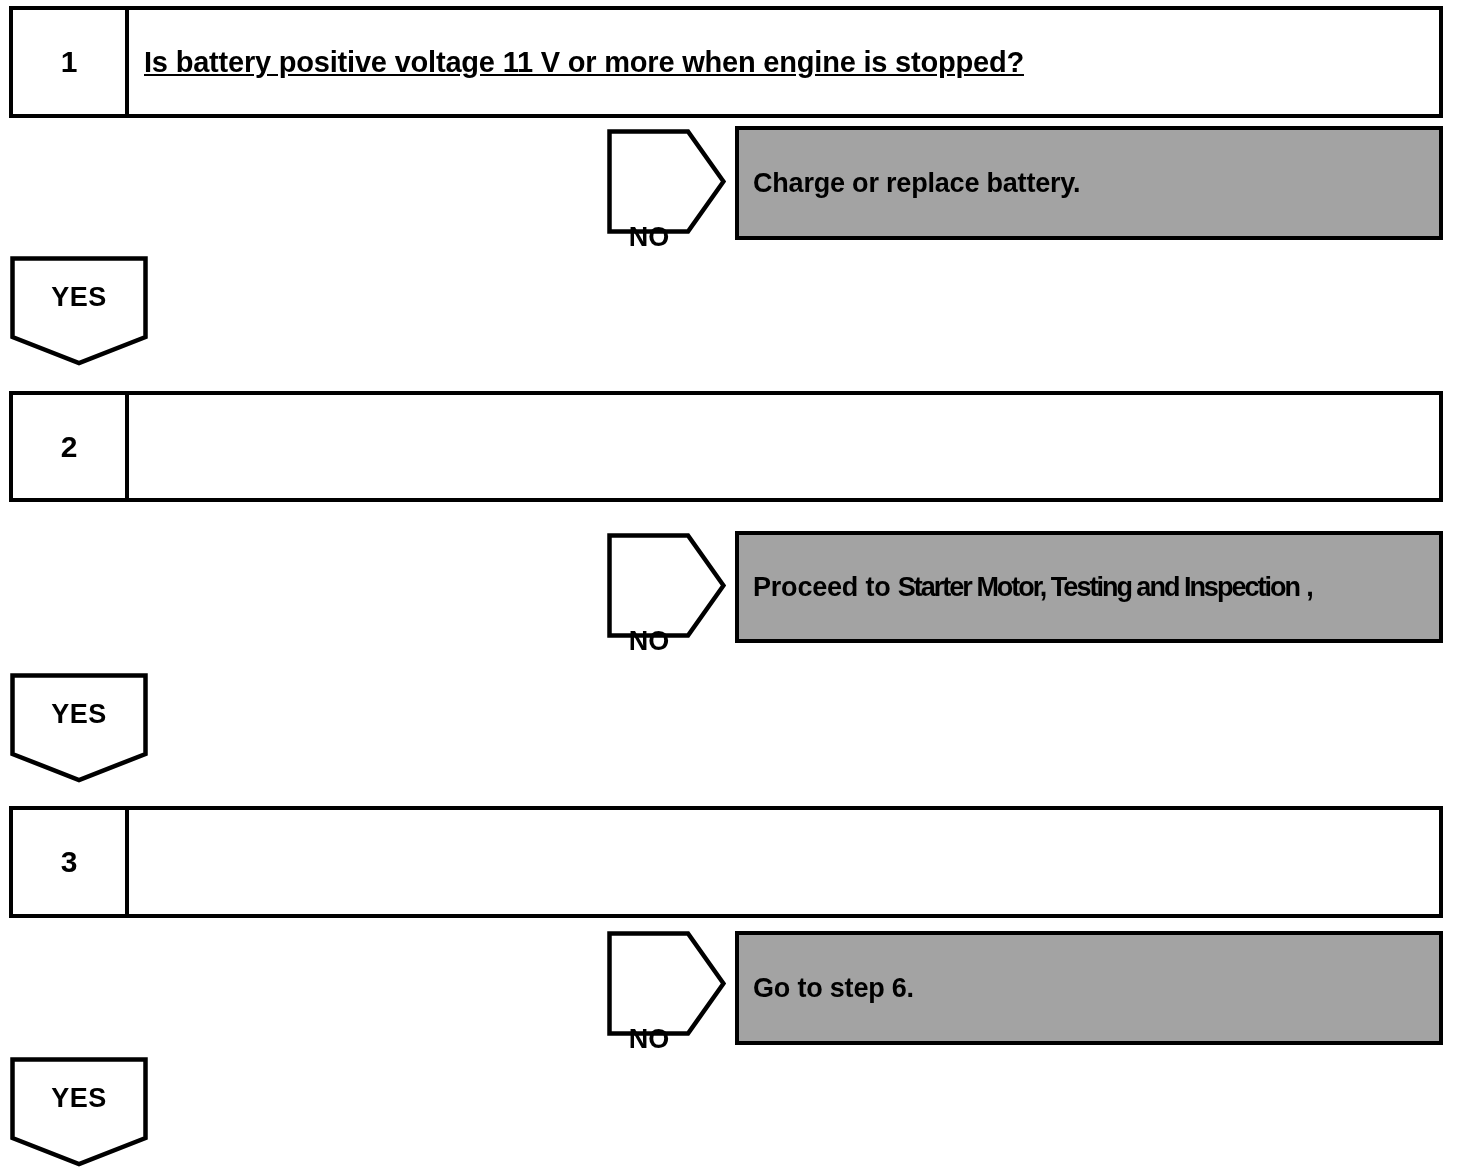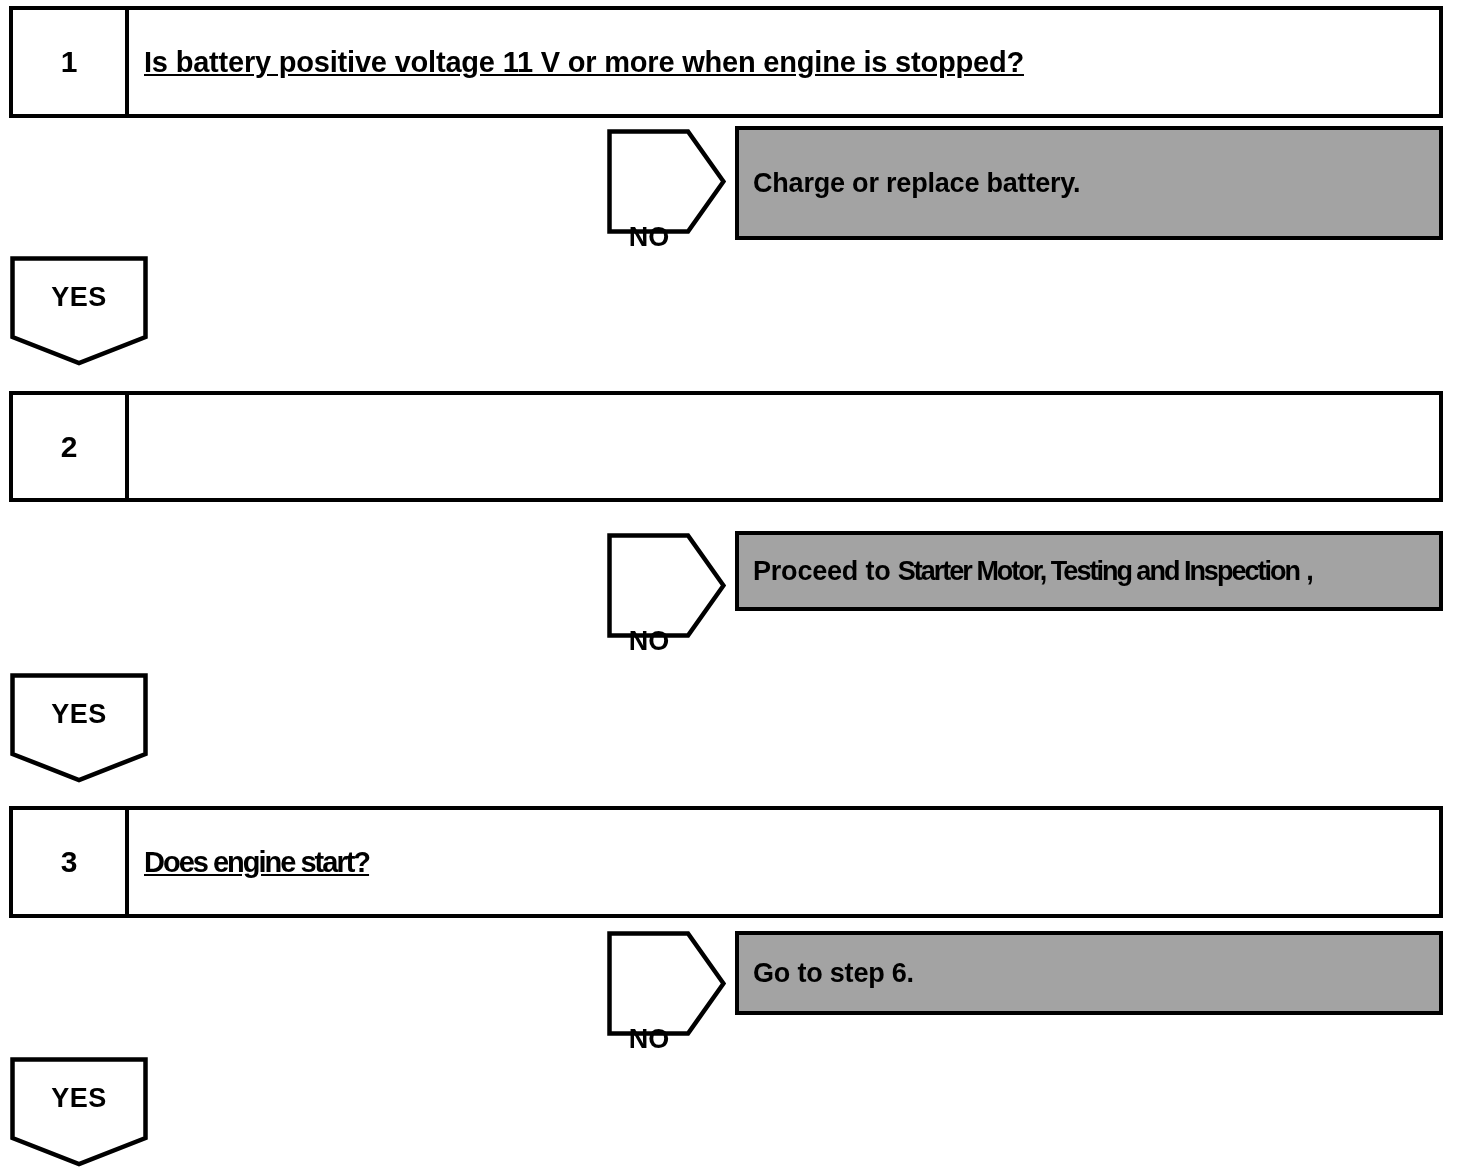--- a/index.html
+++ b/index.html
@@ -74,7 +74,7 @@
     letter-spacing:-0.2px;
   }
   .r1{top:126px;height:114px;}
-  .r2{top:531px;height:80px;}
+  .r2{top:531px;height:112px;}
   .r3{top:931px;height:84px;}
   .condensed{letter-spacing:-2px;}
 

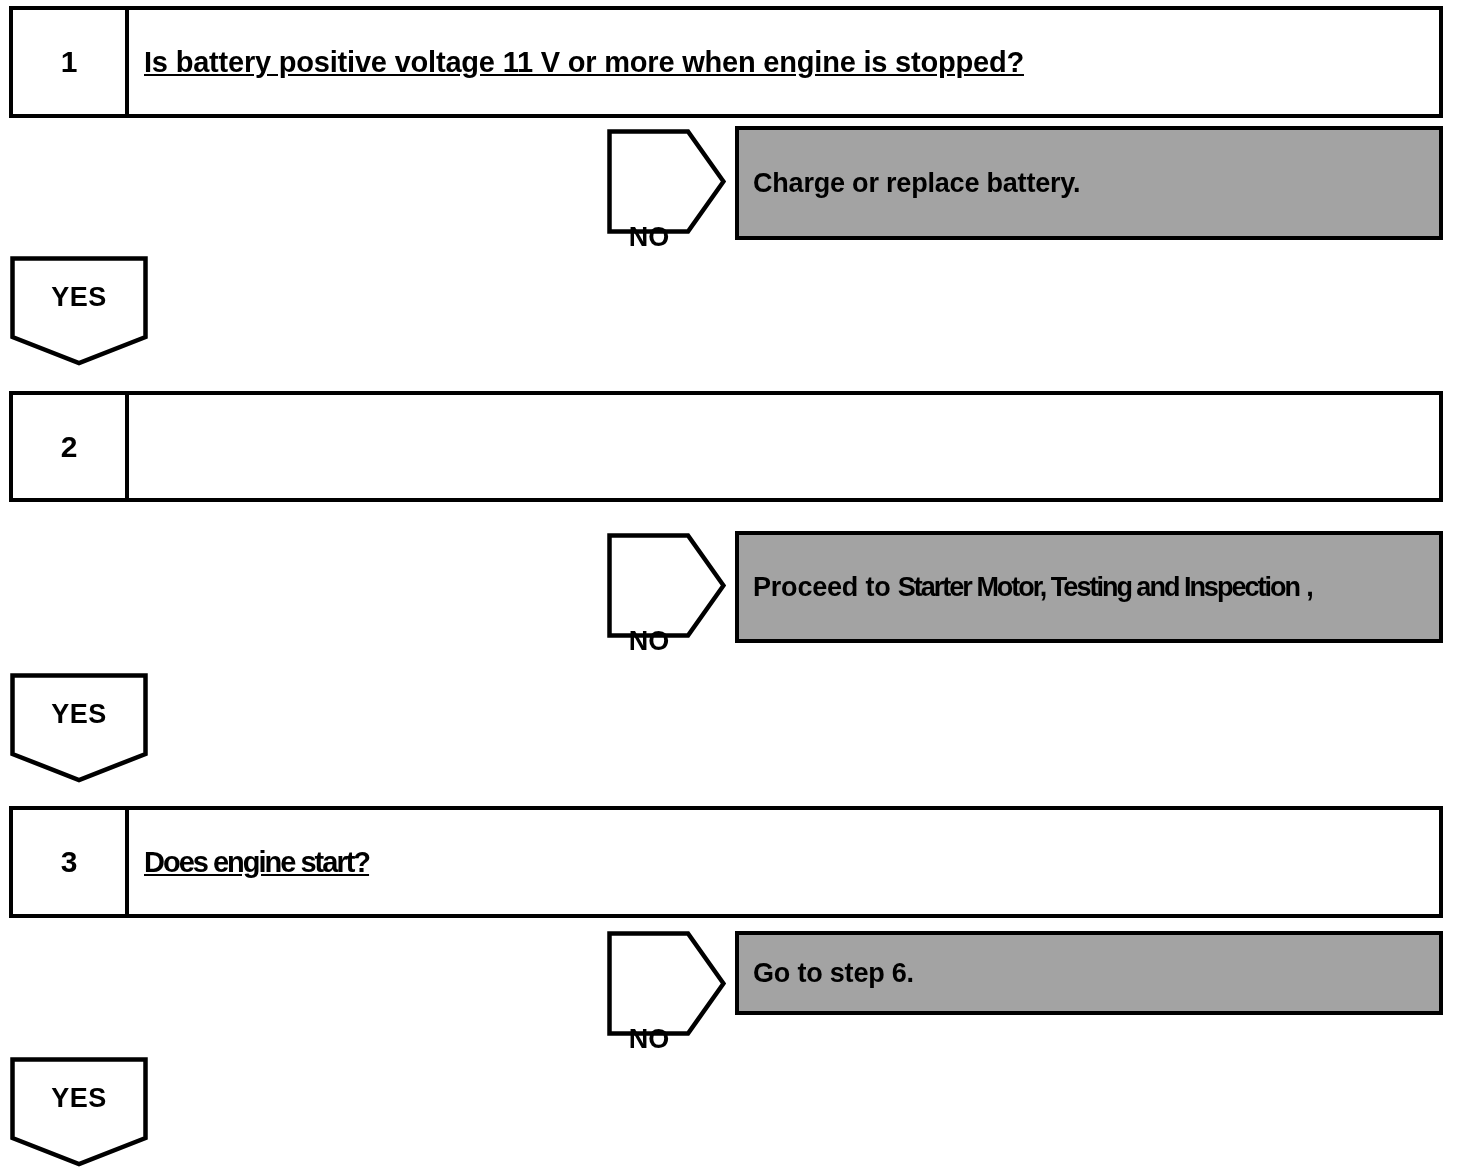--- a/index.html
+++ b/index.html
@@ -151,9 +151,6 @@
     <div class="q-num">
       <span>3</span>
     </div>
-    <div class="q-text">
-      <span class="condensed">Does engine start?</span>
-    </div>
   </div>
 
   <div class="no-tag no3">

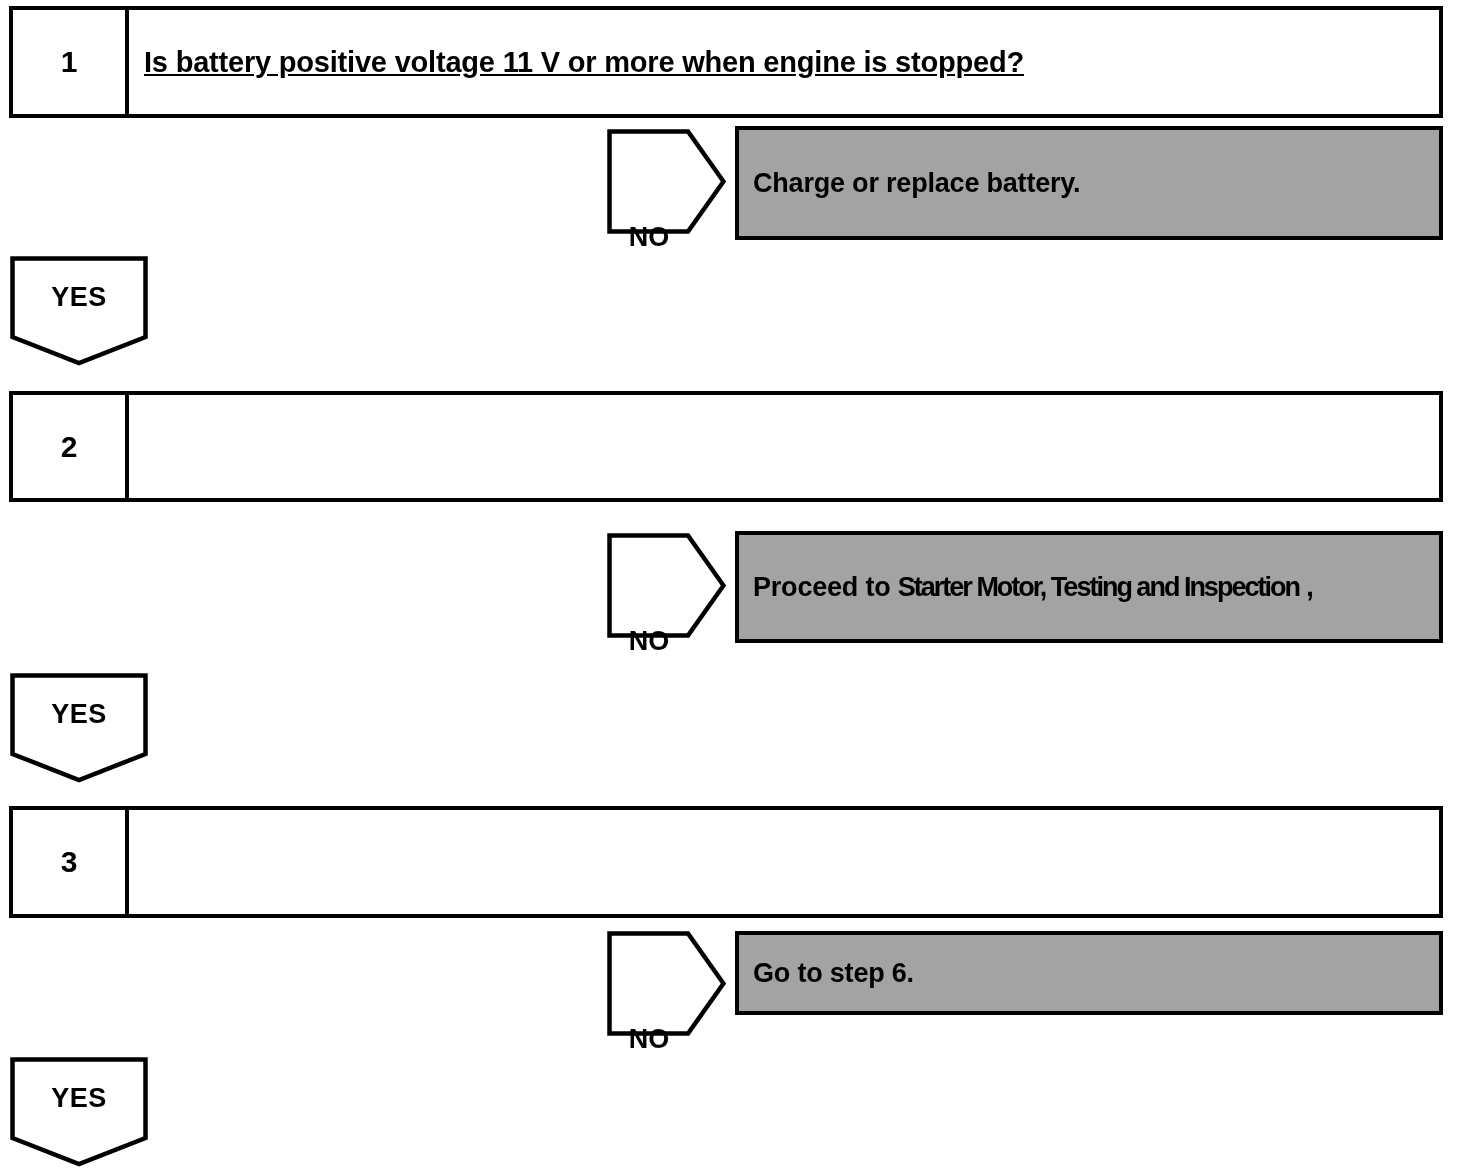--- a/index.html
+++ b/index.html
@@ -75,7 +75,7 @@
   }
   .r1{top:126px;height:114px;}
   .r2{top:531px;height:112px;}
-  .r3{top:931px;height:84px;}
+  .r3{top:931px;height:114px;}
   .condensed{letter-spacing:-2px;}
 
   

